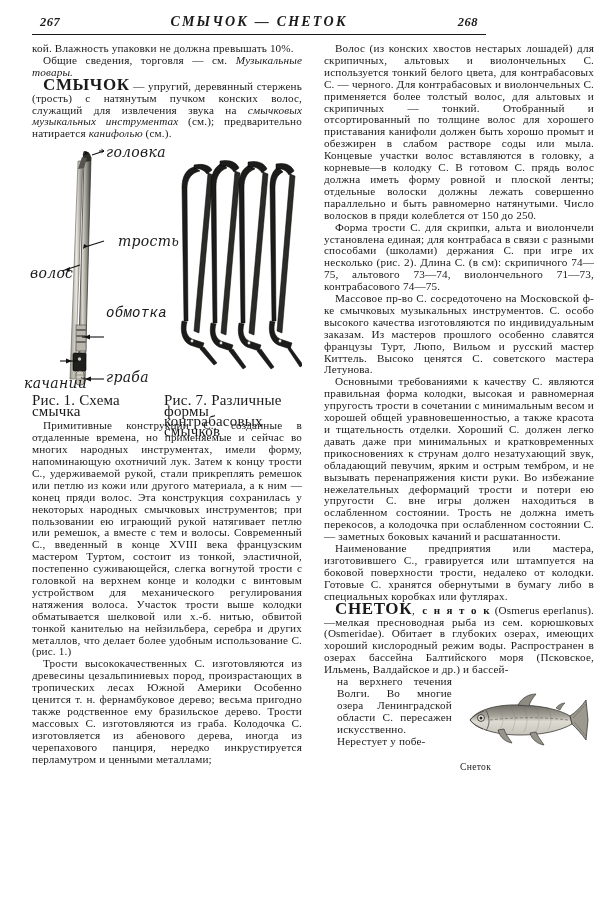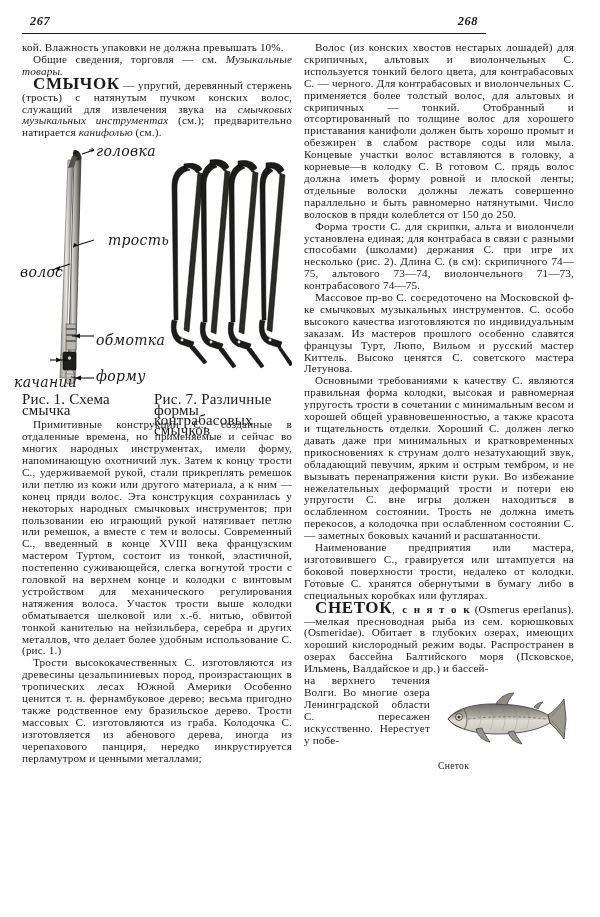--- a/index.html
+++ b/index.html
@@ -19,7 +19,7 @@
     width: 508px;
     height: 917px;
     box-sizing: border-box;
-    padding: 14px 22px 6px 22px;
+    padding: 14px 22px 6px 32px;
     position: relative;
   }
 

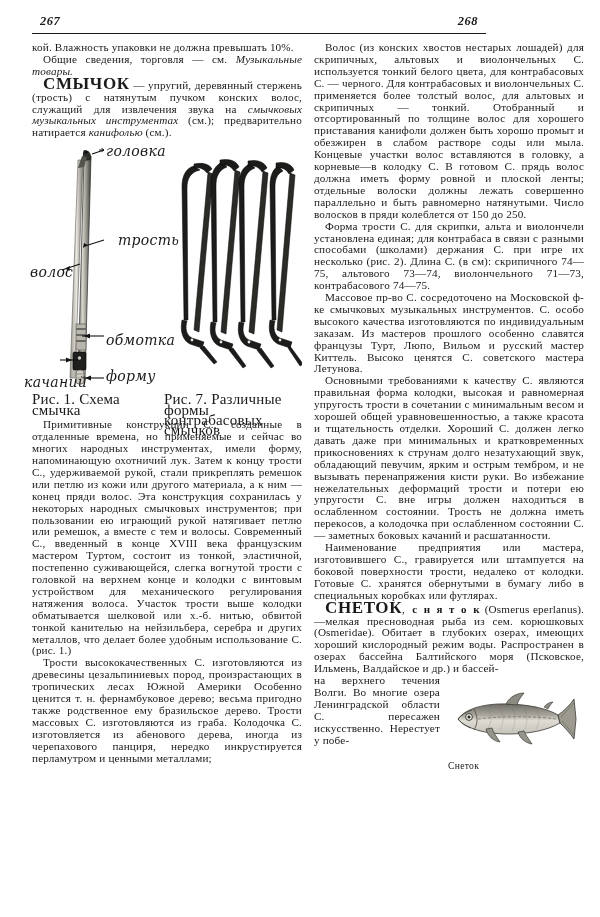--- a/index.html
+++ b/index.html
@@ -150,6 +150,7 @@
 
   <div class="runhead">
     <span class="folio">267</span>
+    <span class="title">СМЫЧОК — СНЕТОК</span>
     <span class="folio">268</span>
   </div>
   <div class="rule"></div>

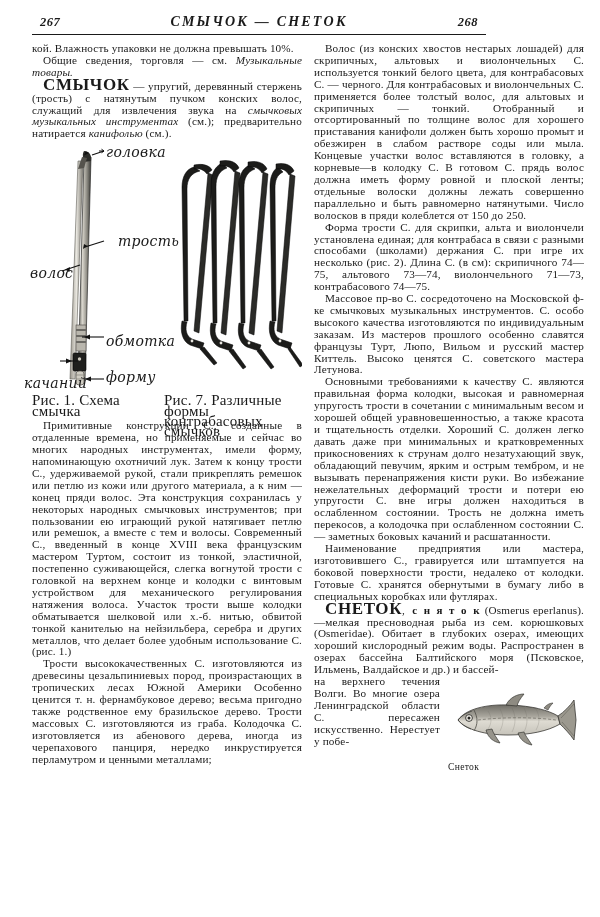--- a/index.html
+++ b/index.html
@@ -48,7 +48,7 @@
   
   .cols {
     display: flex;
-    gap: 12px;
+    gap: 22px;
     align-items: flex-start;
   }
   .col {

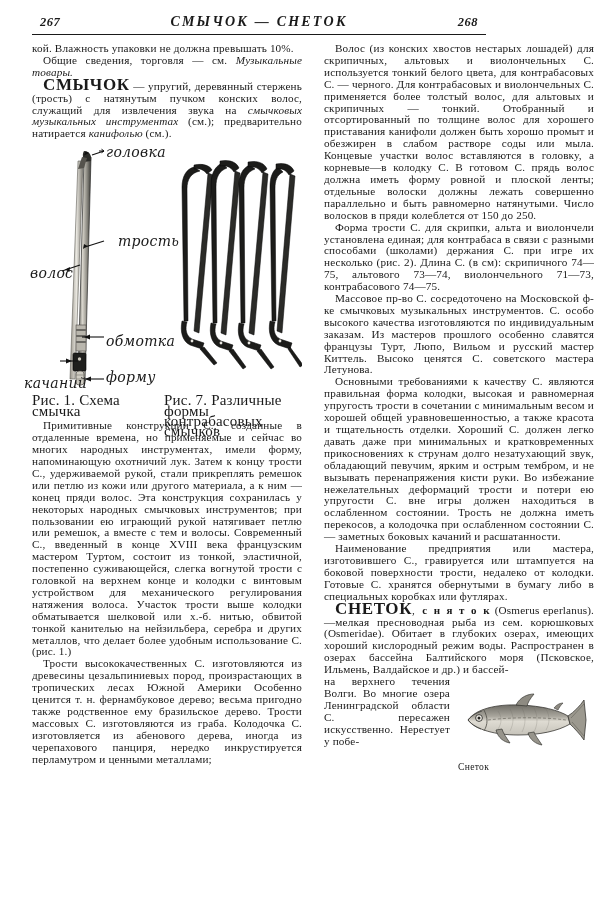--- a/index.html
+++ b/index.html
@@ -225,7 +225,7 @@
           <span class="handlabel" style="left:74px; top:-3px;">головка</span>
           <span class="handlabel" style="left:74px; top:86px;margin-left:12px;">трость</span>
           <span class="handlabel" style="left:-2px; top:118px;">волос</span>
-          <span class="handlabel" style="left:74px; top:186px;">обмотка</span>
+          <span class="handlabel" style="left:74px; top:158px;font-family:Liberation Mono, monospace;">обмотка</span>
           <span class="handlabel" style="left:74px; top:222px;">форму</span>
           <span class="handlabel" style="left:-8px; top:228px;">качаний</span>
         </div>

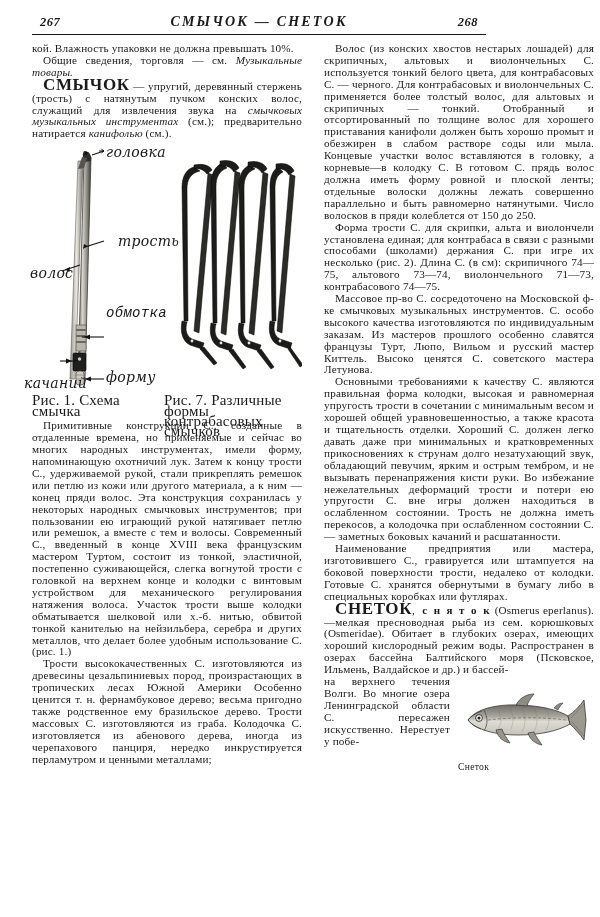--- a/index.html
+++ b/index.html
@@ -226,7 +226,7 @@
           <span class="handlabel" style="left:74px; top:86px;margin-left:12px;">трость</span>
           <span class="handlabel" style="left:-2px; top:118px;">волос</span>
           <span class="handlabel" style="left:74px; top:158px;font-family:Liberation Mono, monospace;">обмотка</span>
-          <span class="handlabel" style="left:74px; top:222px;">форму</span>
+          <span class="handlabel" style="left:74px; top:222px;">граба</span>
           <span class="handlabel" style="left:-8px; top:228px;">качаний</span>
         </div>
 

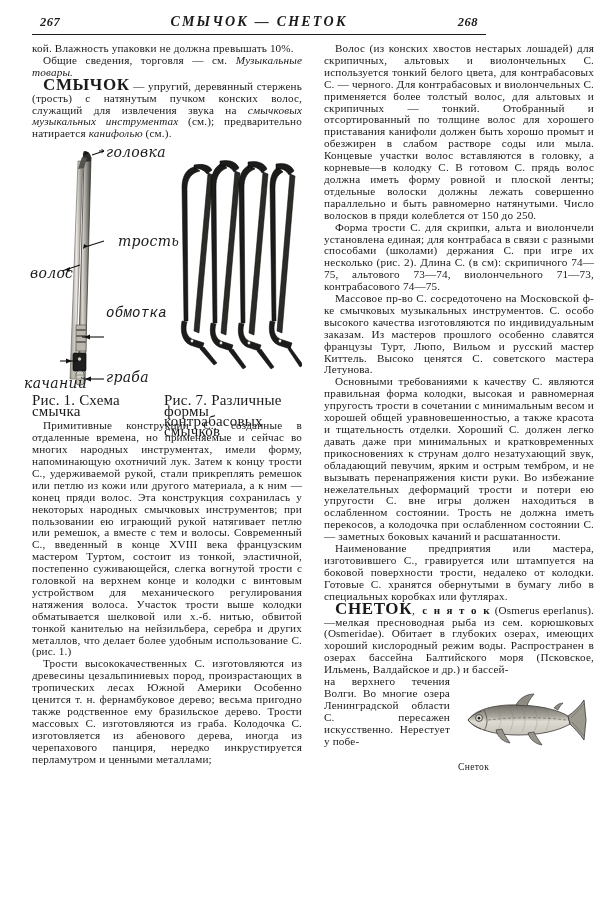--- a/index.html
+++ b/index.html
@@ -141,6 +141,7 @@
     display: flex;
     gap: 8px;
     align-items: flex-start;
+    margin-left: 13px;
   }
 </style>
 </head>

